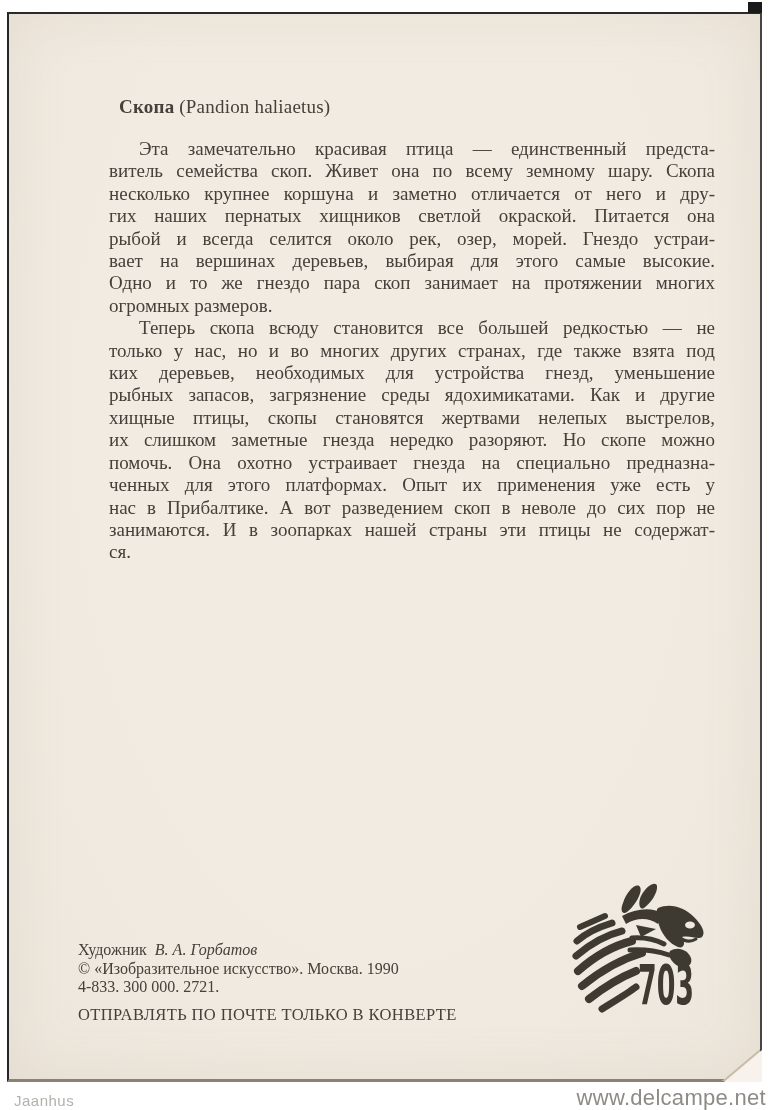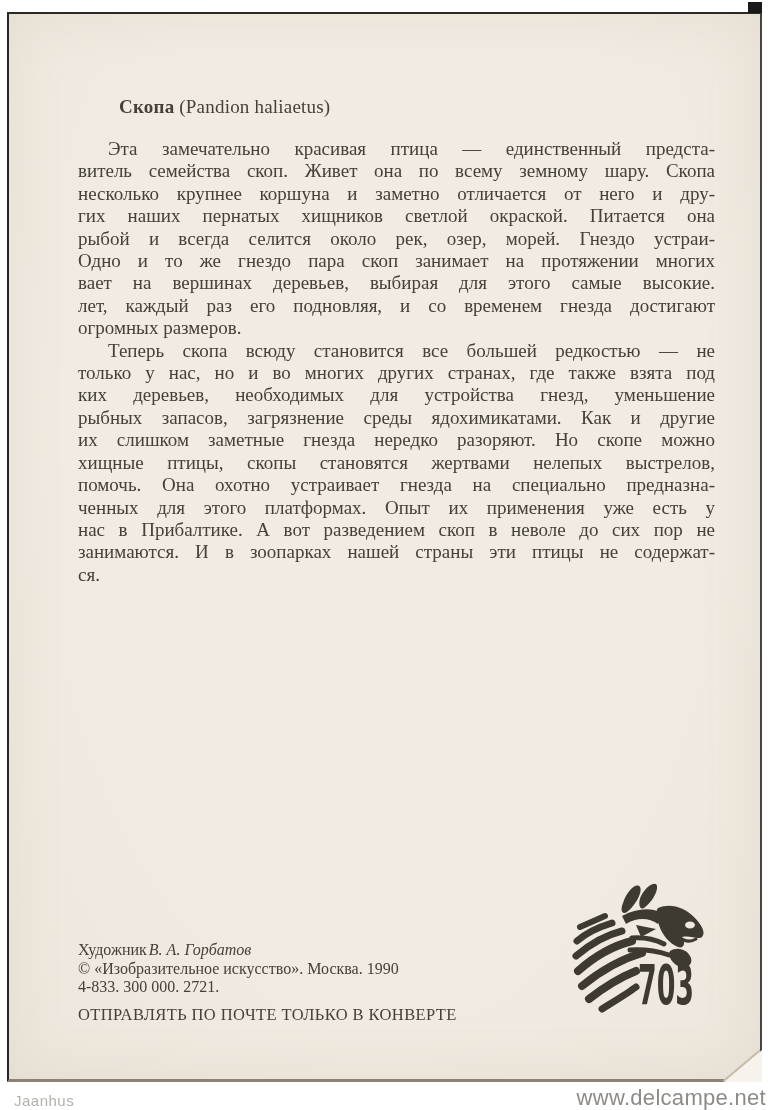--- a/index.html
+++ b/index.html
@@ -32,7 +32,7 @@
     position:absolute;left:69px;top:124px;width:637px;
     font-size:19px;line-height:22.4px;color:#45403a;
   }
-  .tline{text-align:justify;text-align-last:justify;}
+  .tline{text-align:justify;text-align-last:justify;margin-left:31px;}
   .tline.first{text-indent:30px;}
   .tline.plast{text-align-last:left;}
   

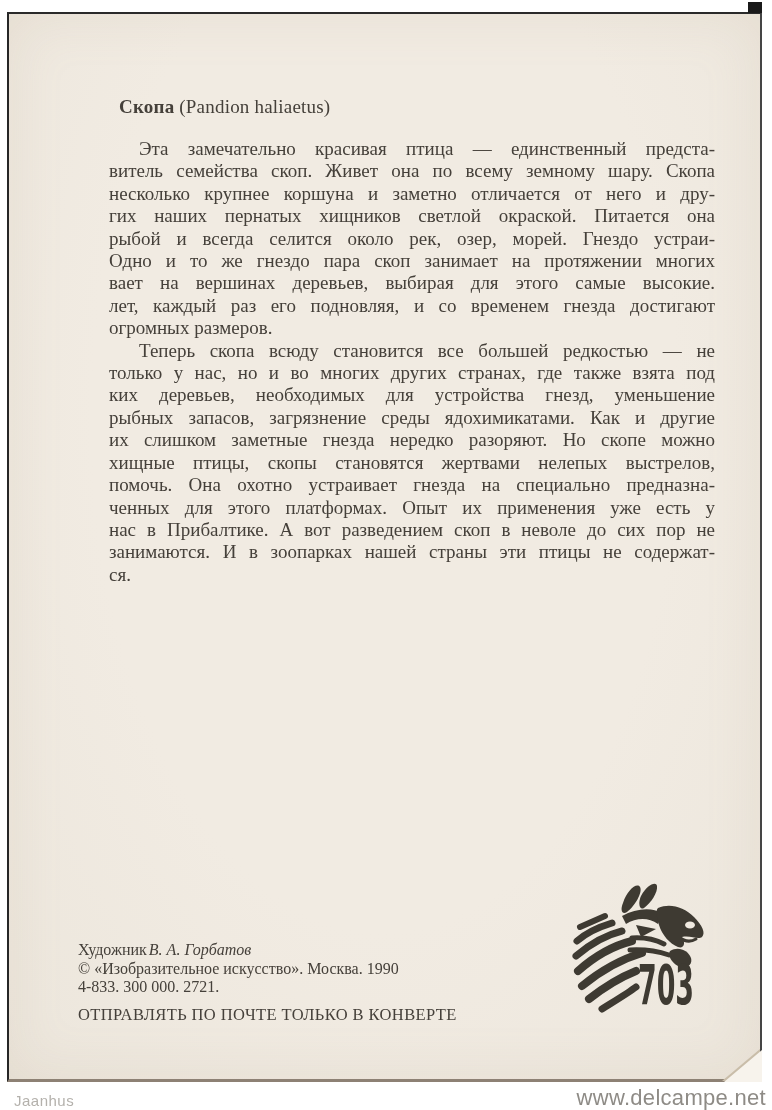--- a/index.html
+++ b/index.html
@@ -82,8 +82,8 @@
       <div class="tline">несколько крупнее коршуна и заметно отличается от него и дру-</div>
       <div class="tline">гих наших пернатых хищников светлой окраской. Питается она</div>
       <div class="tline">рыбой и всегда селится около рек, озер, морей. Гнездо устраи-</div>
+      <div class="tline">вает на вершинах деревьев, выбирая для этого самые высокие.</div>
       <div class="tline">Одно и то же гнездо пара скоп занимает на протяжении многих</div>
-      <div class="tline">вает на вершинах деревьев, выбирая для этого самые высокие.</div>
       <div class="tline">лет, каждый раз его подновляя, и со временем гнезда достигают</div>
       <div class="tline plast">огромных размеров.</div>
       <div class="tline first">Теперь скопа всюду становится все большей редкостью — не</div>

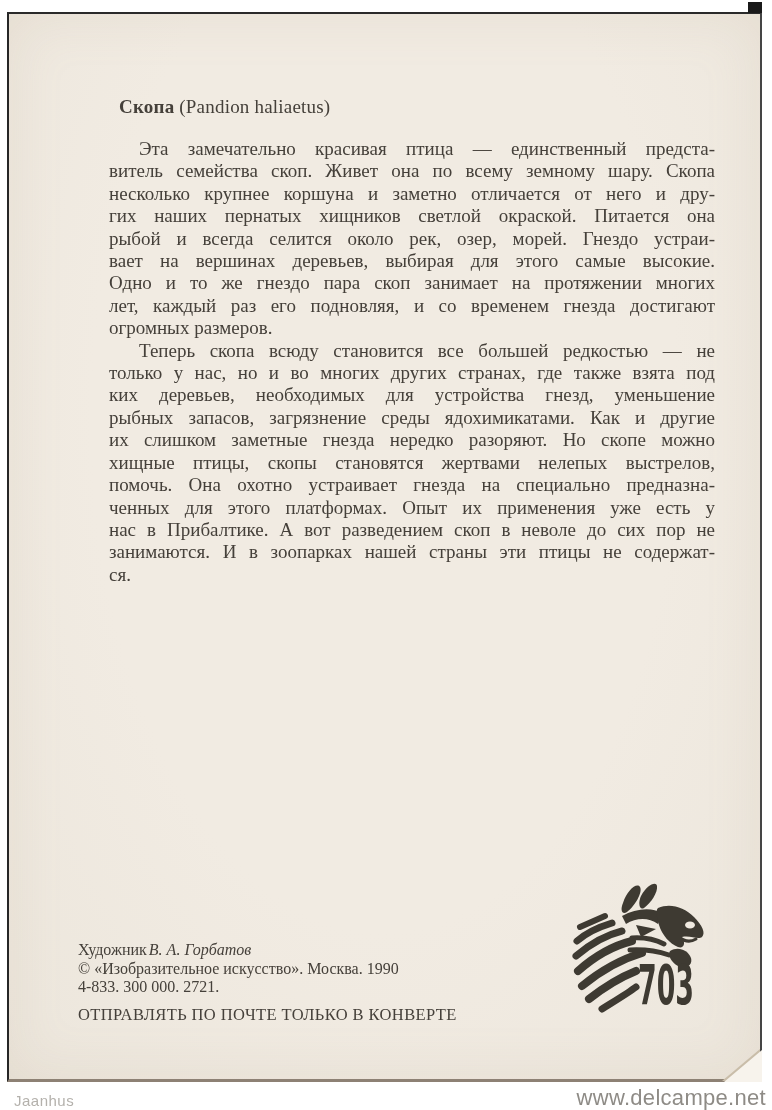--- a/index.html
+++ b/index.html
@@ -84,7 +84,6 @@
       <div class="tline">рыбой и всегда селится около рек, озер, морей. Гнездо устраи-</div>
       <div class="tline">вает на вершинах деревьев, выбирая для этого самые высокие.</div>
       <div class="tline">Одно и то же гнездо пара скоп занимает на протяжении многих</div>
-      <div class="tline">лет, каждый раз его подновляя, и со временем гнезда достигают</div>
       <div class="tline plast">огромных размеров.</div>
       <div class="tline first">Теперь скопа всюду становится все большей редкостью — не</div>
       <div class="tline">только у нас, но и во многих других странах, где также взята под</div>

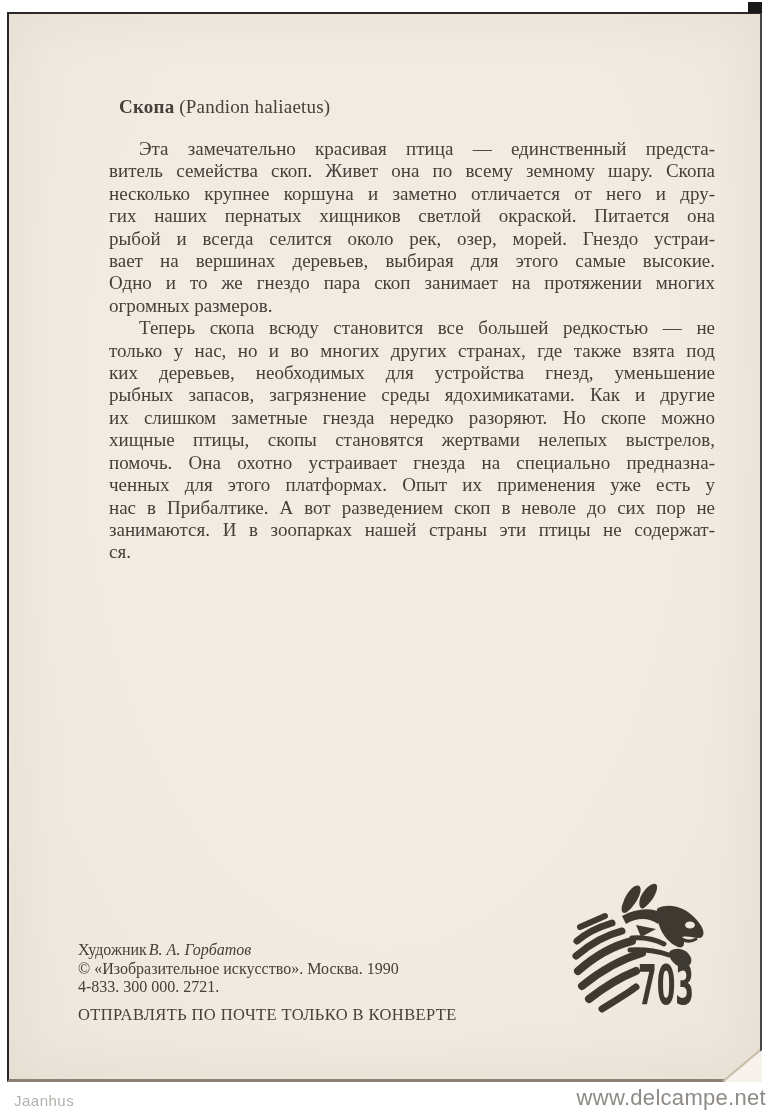--- a/index.html
+++ b/index.html
@@ -89,8 +89,8 @@
       <div class="tline">только у нас, но и во многих других странах, где также взята под</div>
       <div class="tline">ких деревьев, необходимых для устройства гнезд, уменьшение</div>
       <div class="tline">рыбных запасов, загрязнение среды ядохимикатами. Как и другие</div>
+      <div class="tline">хищные птицы, скопы становятся жертвами нелепых выстрелов,</div>
       <div class="tline">их слишком заметные гнезда нередко разоряют. Но скопе можно</div>
-      <div class="tline">хищные птицы, скопы становятся жертвами нелепых выстрелов,</div>
       <div class="tline">помочь. Она охотно устраивает гнезда на специально предназна-</div>
       <div class="tline">ченных для этого платформах. Опыт их применения уже есть у</div>
       <div class="tline">нас в Прибалтике. А вот разведением скоп в неволе до сих пор не</div>

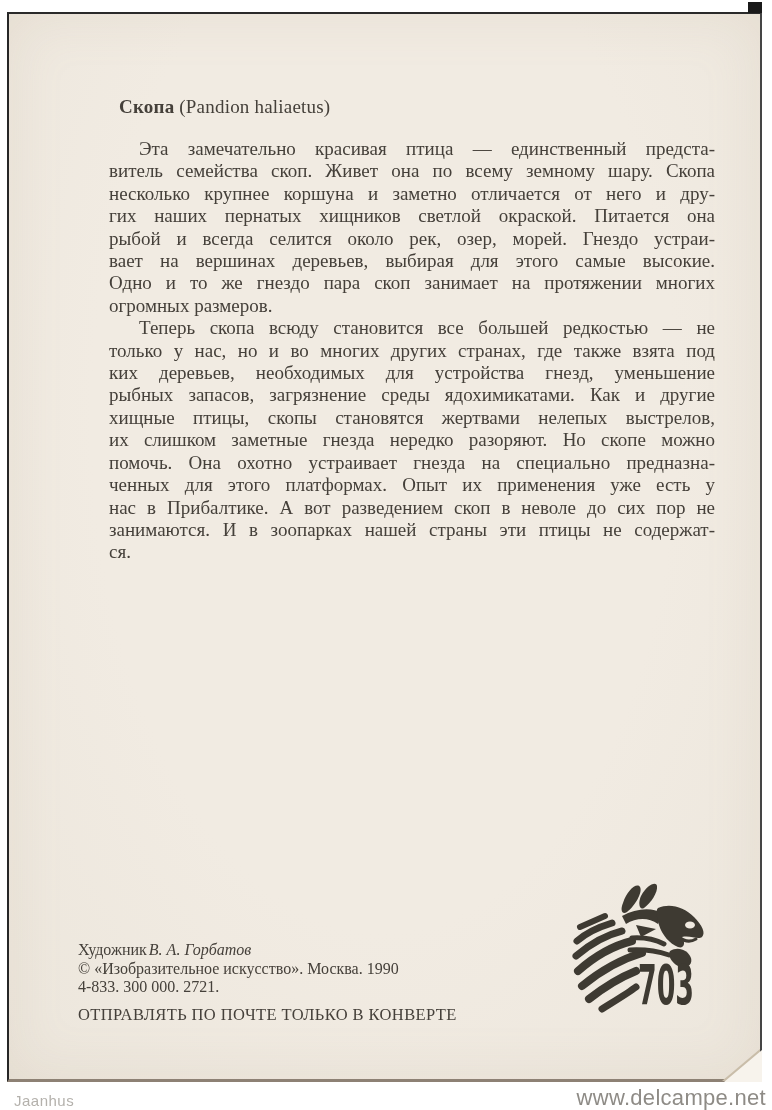--- a/index.html
+++ b/index.html
@@ -46,7 +46,7 @@
   .credits{
     position:absolute;left:69px;top:927px;font-size:16px;line-height:18.5px;color:#45403a;
   }
-  .credits .artist-name{font-style:italic;margin-left:2px;}
+  .credits .artist-name{font-style:italic;margin-left:8px;}
   .mailing-note{
     position:absolute;left:69px;top:991px;font-size:16.5px;letter-spacing:0.4px;color:#45403a;text-align:center;
   }

